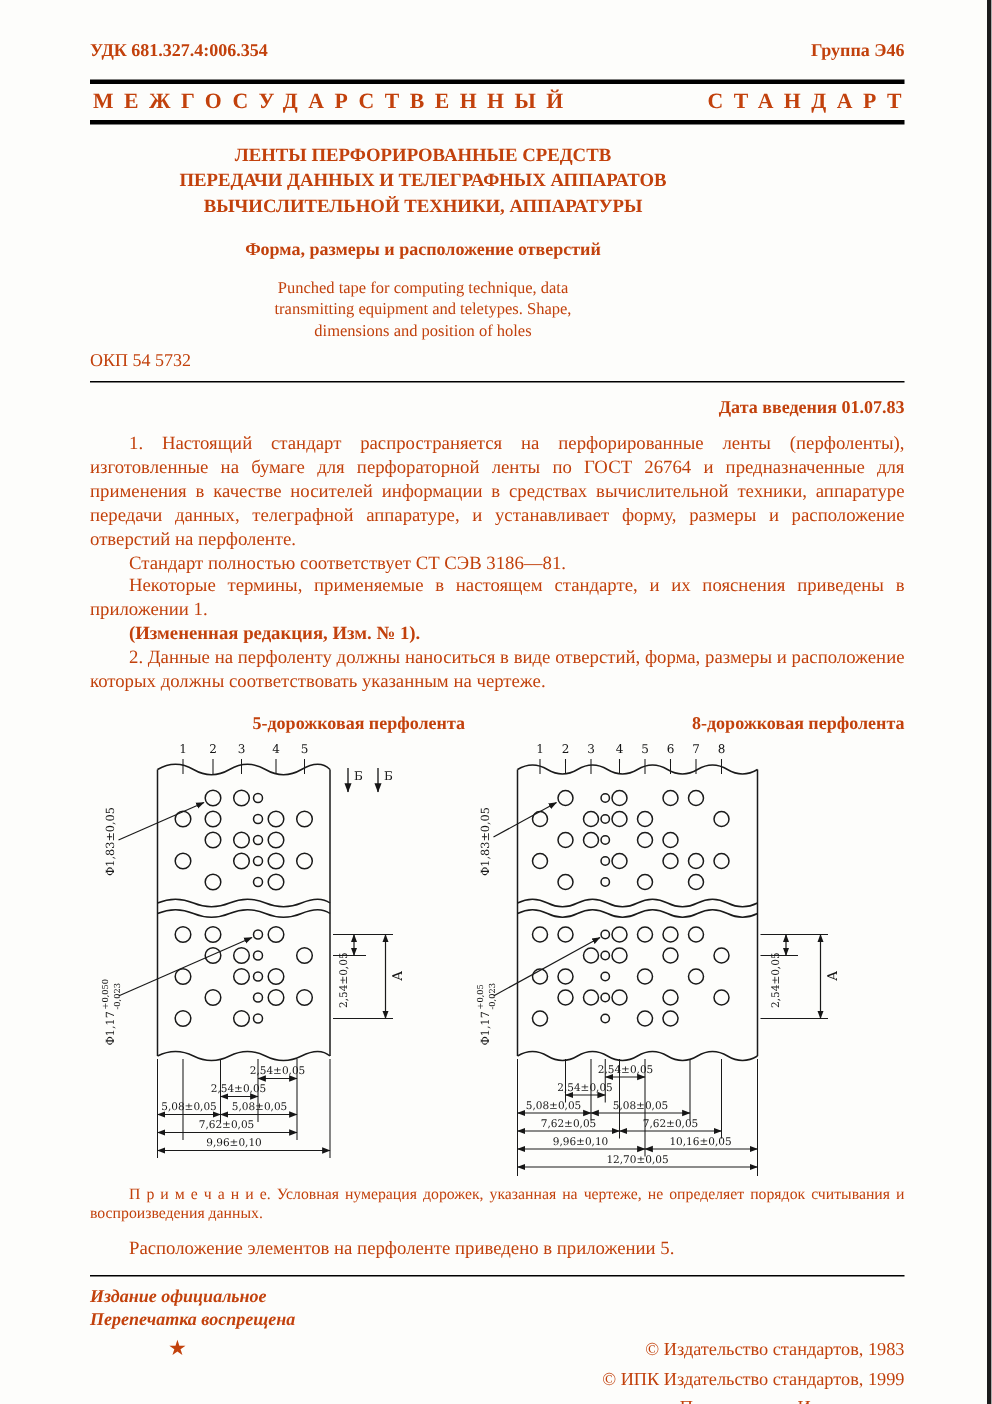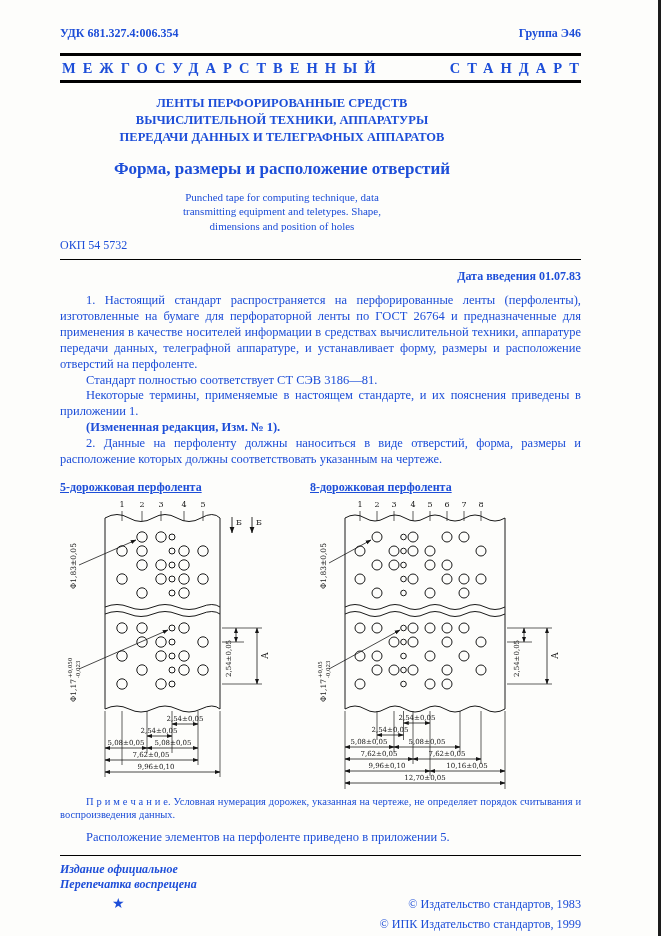--- a/index.html
+++ b/index.html
@@ -6,9 +6,9 @@
   html,body { background:#9a9a9a; }
   .page {
     position:relative; width:661px; height:936px; margin:0 auto;
-    background:#fdfdfb; color:#1d4ed8; overflow:hidden;
+    background:#fdfdfb; color:#c2410c; overflow:hidden;
     font-family:"Liberation Serif","DejaVu Serif",serif;
-    padding:26px 80px 0 60px;
+    padding:26px 58px 0 60px;
   }
   .edge-right { position:absolute; top:0; right:0; width:3px; height:100%; background:#1c1c1c; }
   .b { font-weight:bold; }

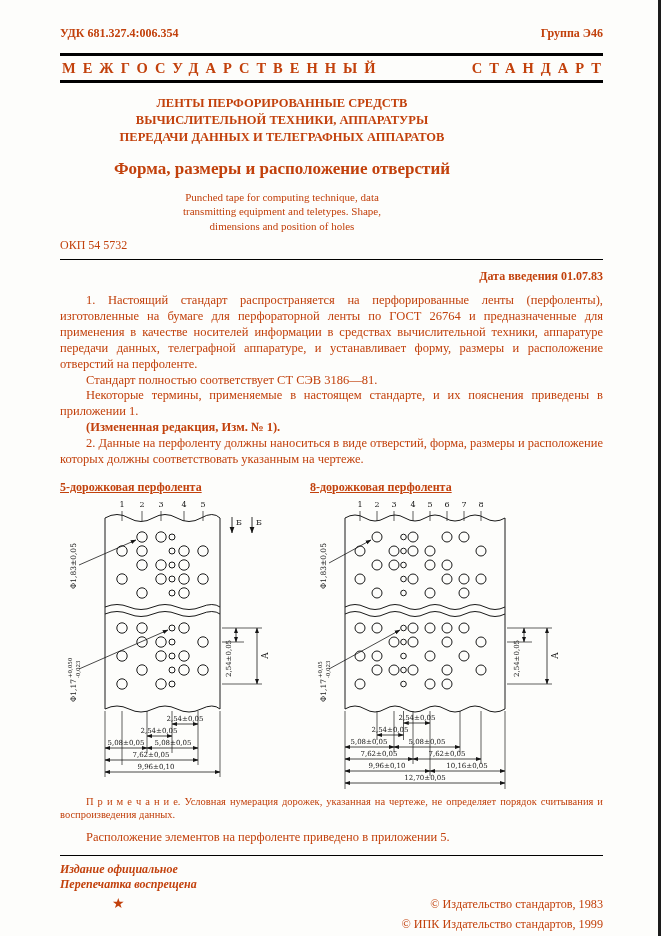--- a/index.html
+++ b/index.html
@@ -70,8 +70,8 @@
     <div class="title-left">
       <div class="t-ru">
         <div>ЛЕНТЫ ПЕРФОРИРОВАННЫЕ СРЕДСТВ</div>
+        <div>ПЕРЕДАЧИ ДАННЫХ И ТЕЛЕГРАФНЫХ АППАРАТОВ</div>
         <div>ВЫЧИСЛИТЕЛЬНОЙ ТЕХНИКИ, АППАРАТУРЫ</div>
-        <div>ПЕРЕДАЧИ ДАННЫХ И ТЕЛЕГРАФНЫХ АППАРАТОВ</div>
       </div>
       <div class="t-sub">Форма, размеры и расположение отверстий</div>
       <div class="t-en">

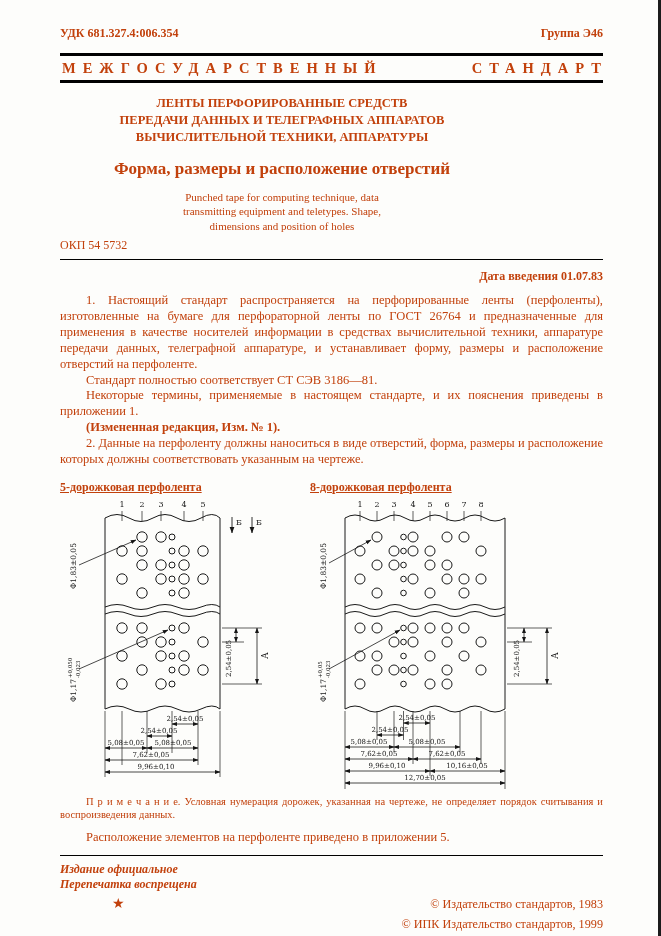--- a/index.html
+++ b/index.html
@@ -22,7 +22,7 @@
   .title-area { display:flex; margin-top:12px; }
   .title-left { width:392px; margin-left:26px; text-align:center; }
   .t-ru { font-size:12.5px; font-weight:bold; line-height:1.35; }
-  .t-sub { font-size:17px; font-weight:bold; margin-top:13px; }
+  .t-sub { font-size:12px; font-weight:bold; margin-top:13px; }
   .t-en { font-size:11px; margin-top:11px; line-height:1.35; }
   .gost-box { flex:1; text-align:center; font-weight:bold; font-size:15.5px;
               margin-top:42px; line-height:1.35; }

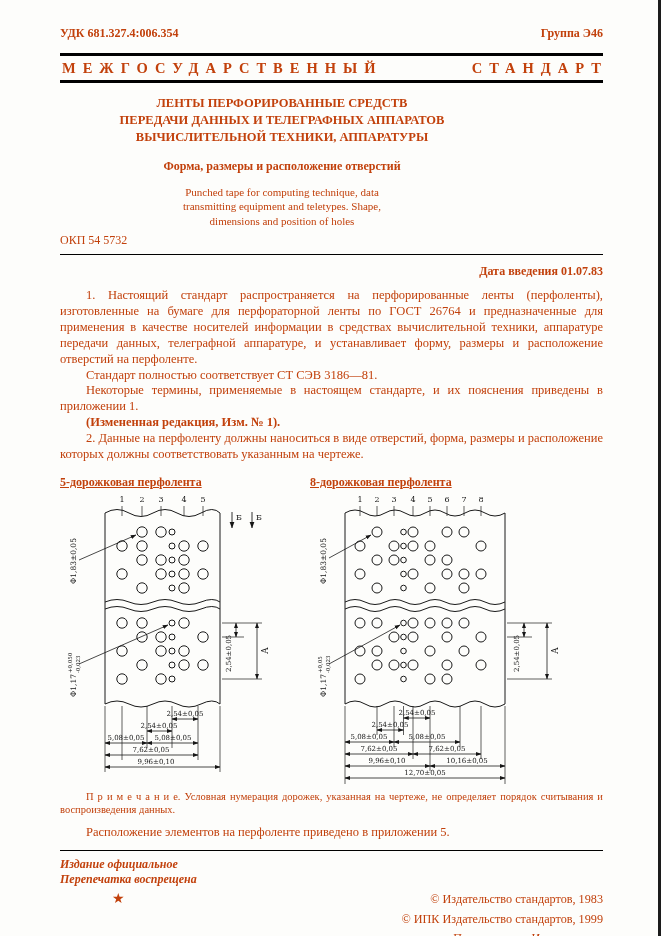--- a/index.html
+++ b/index.html
@@ -33,7 +33,7 @@
   .bodytext { margin-top:9px; font-size:12.5px; line-height:1.27; text-align:justify; }
   .bodytext p { text-indent:26px; }
   .drawings { display:flex; margin-top:12px; }
-  .drawings figure { text-align:left;text-decoration:underline; }
+  .drawings figure { text-align:right; }
   figcaption { font-size:12px; font-weight:bold; margin-bottom:2px; }
   .drw { display:block; }
   .drw text { font-family:"DejaVu Serif",serif; fill:#161616; }

